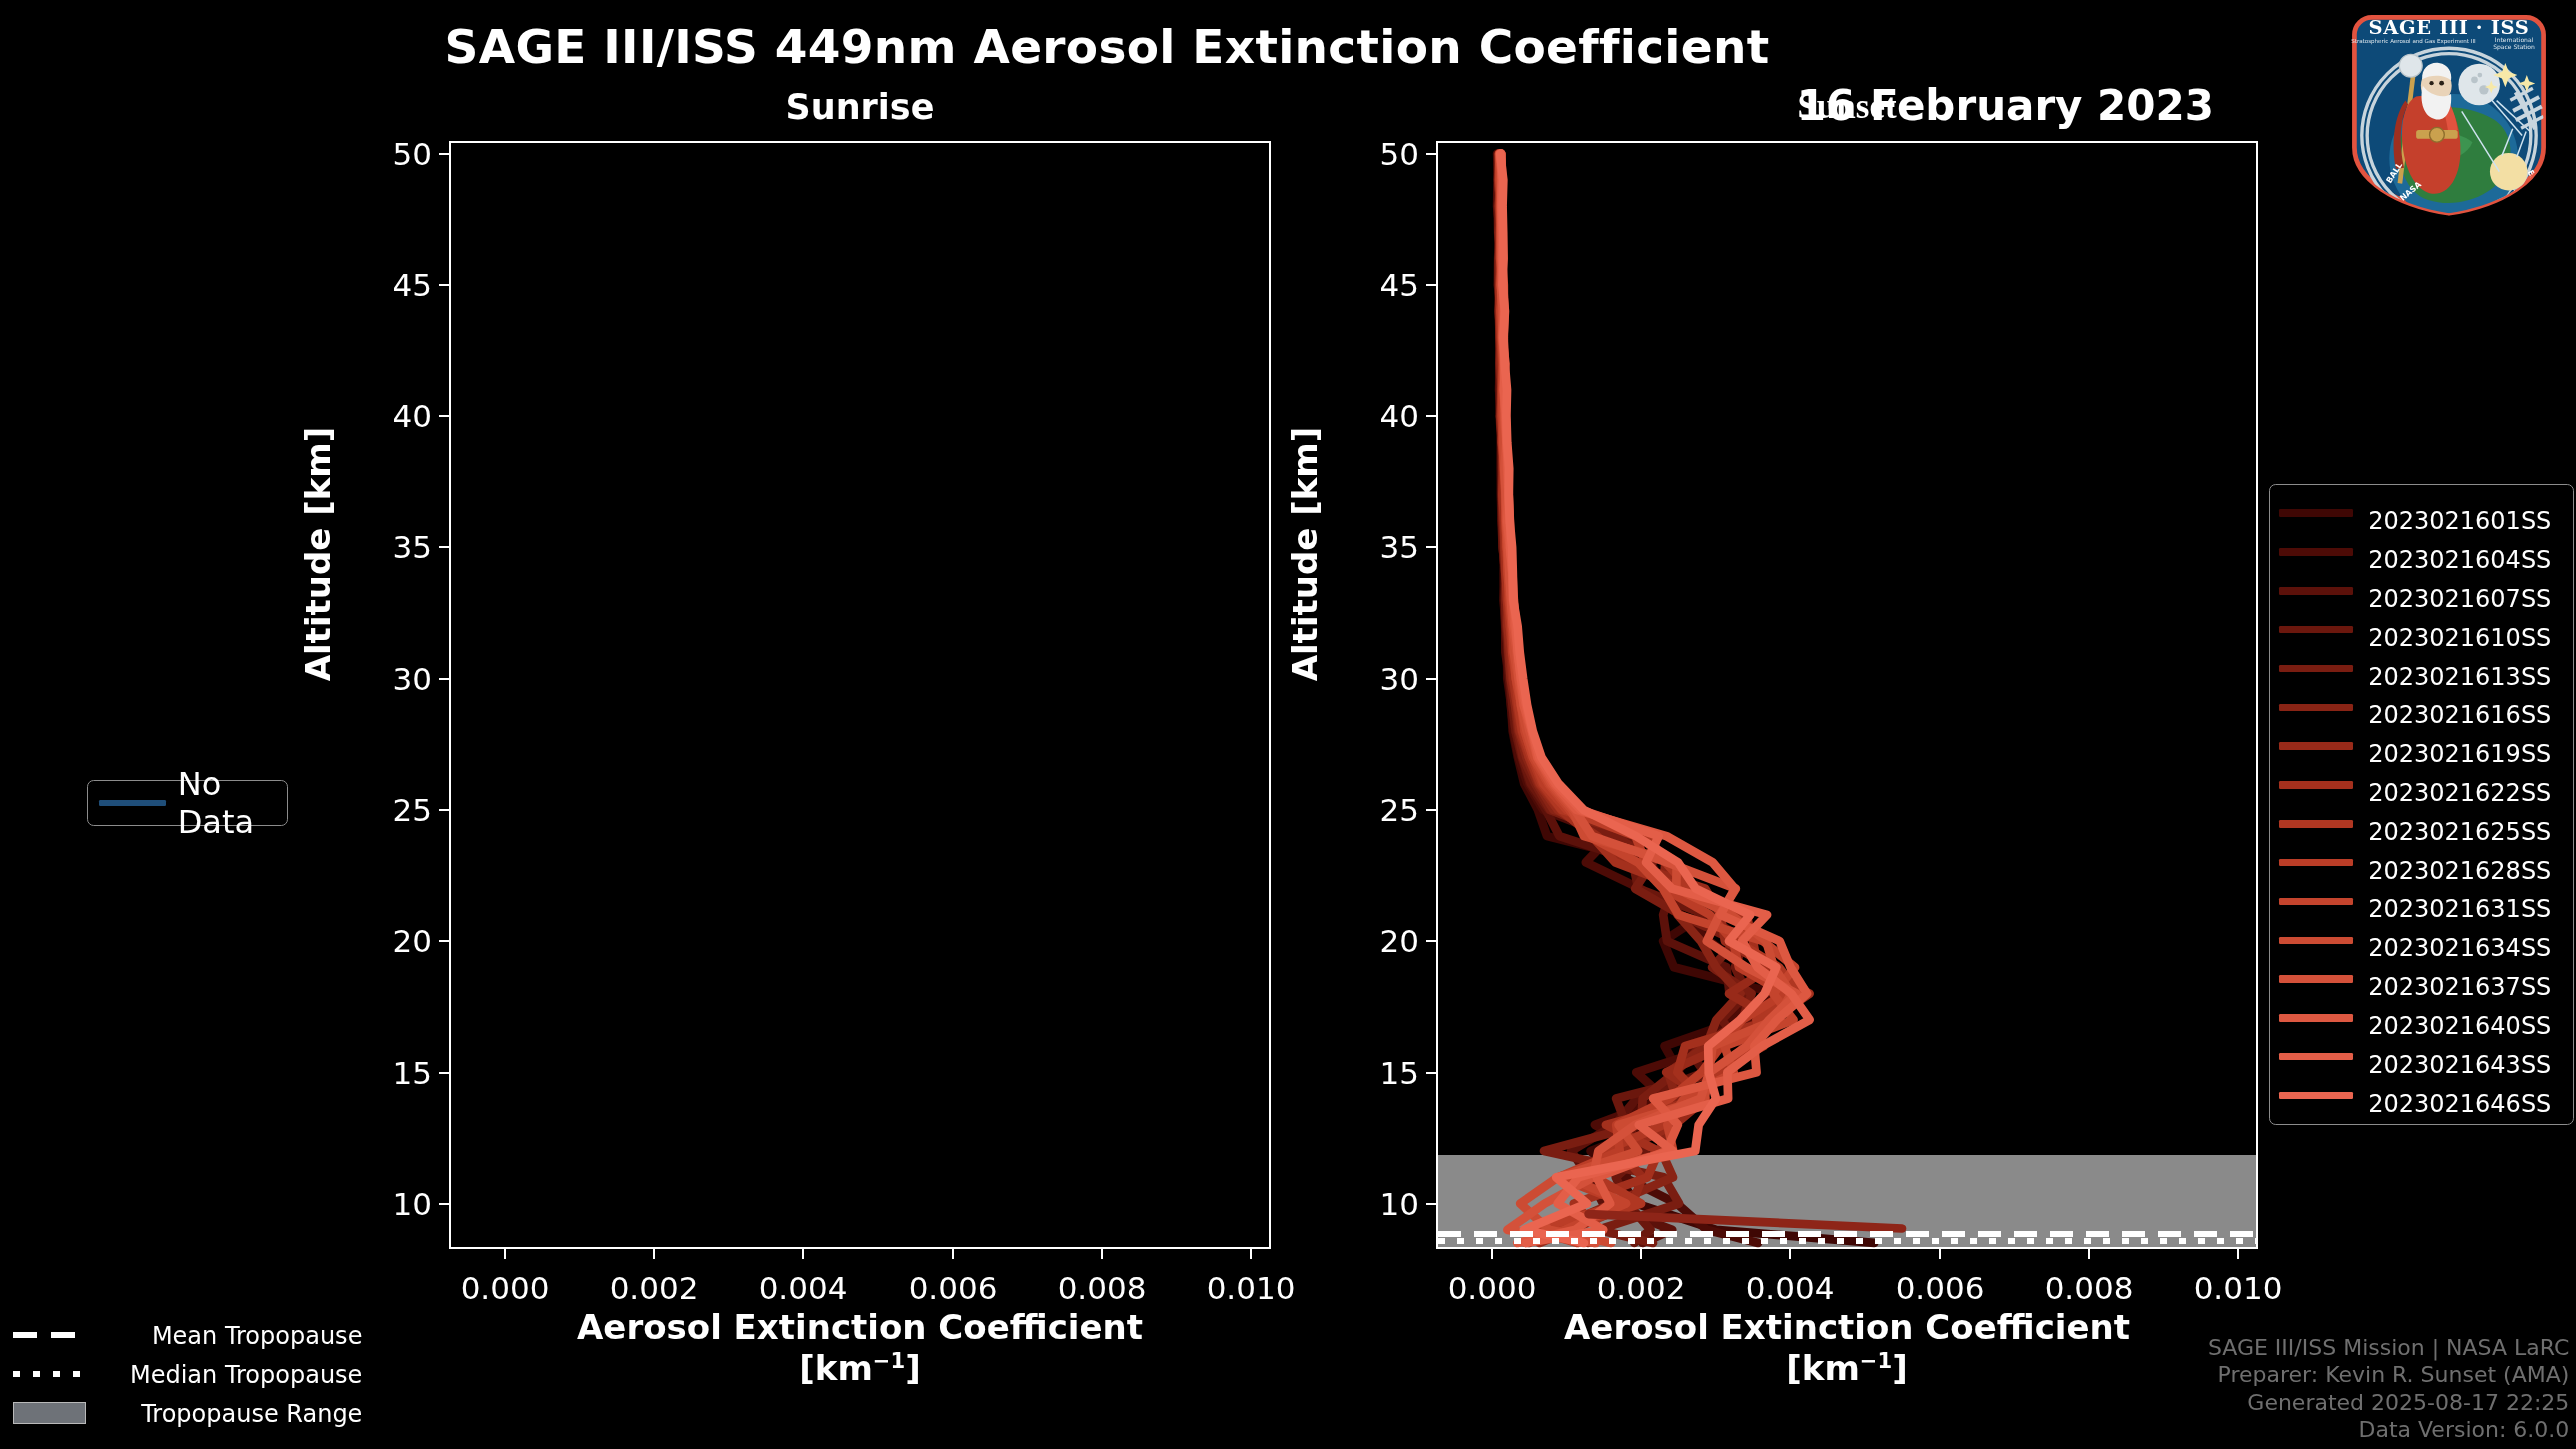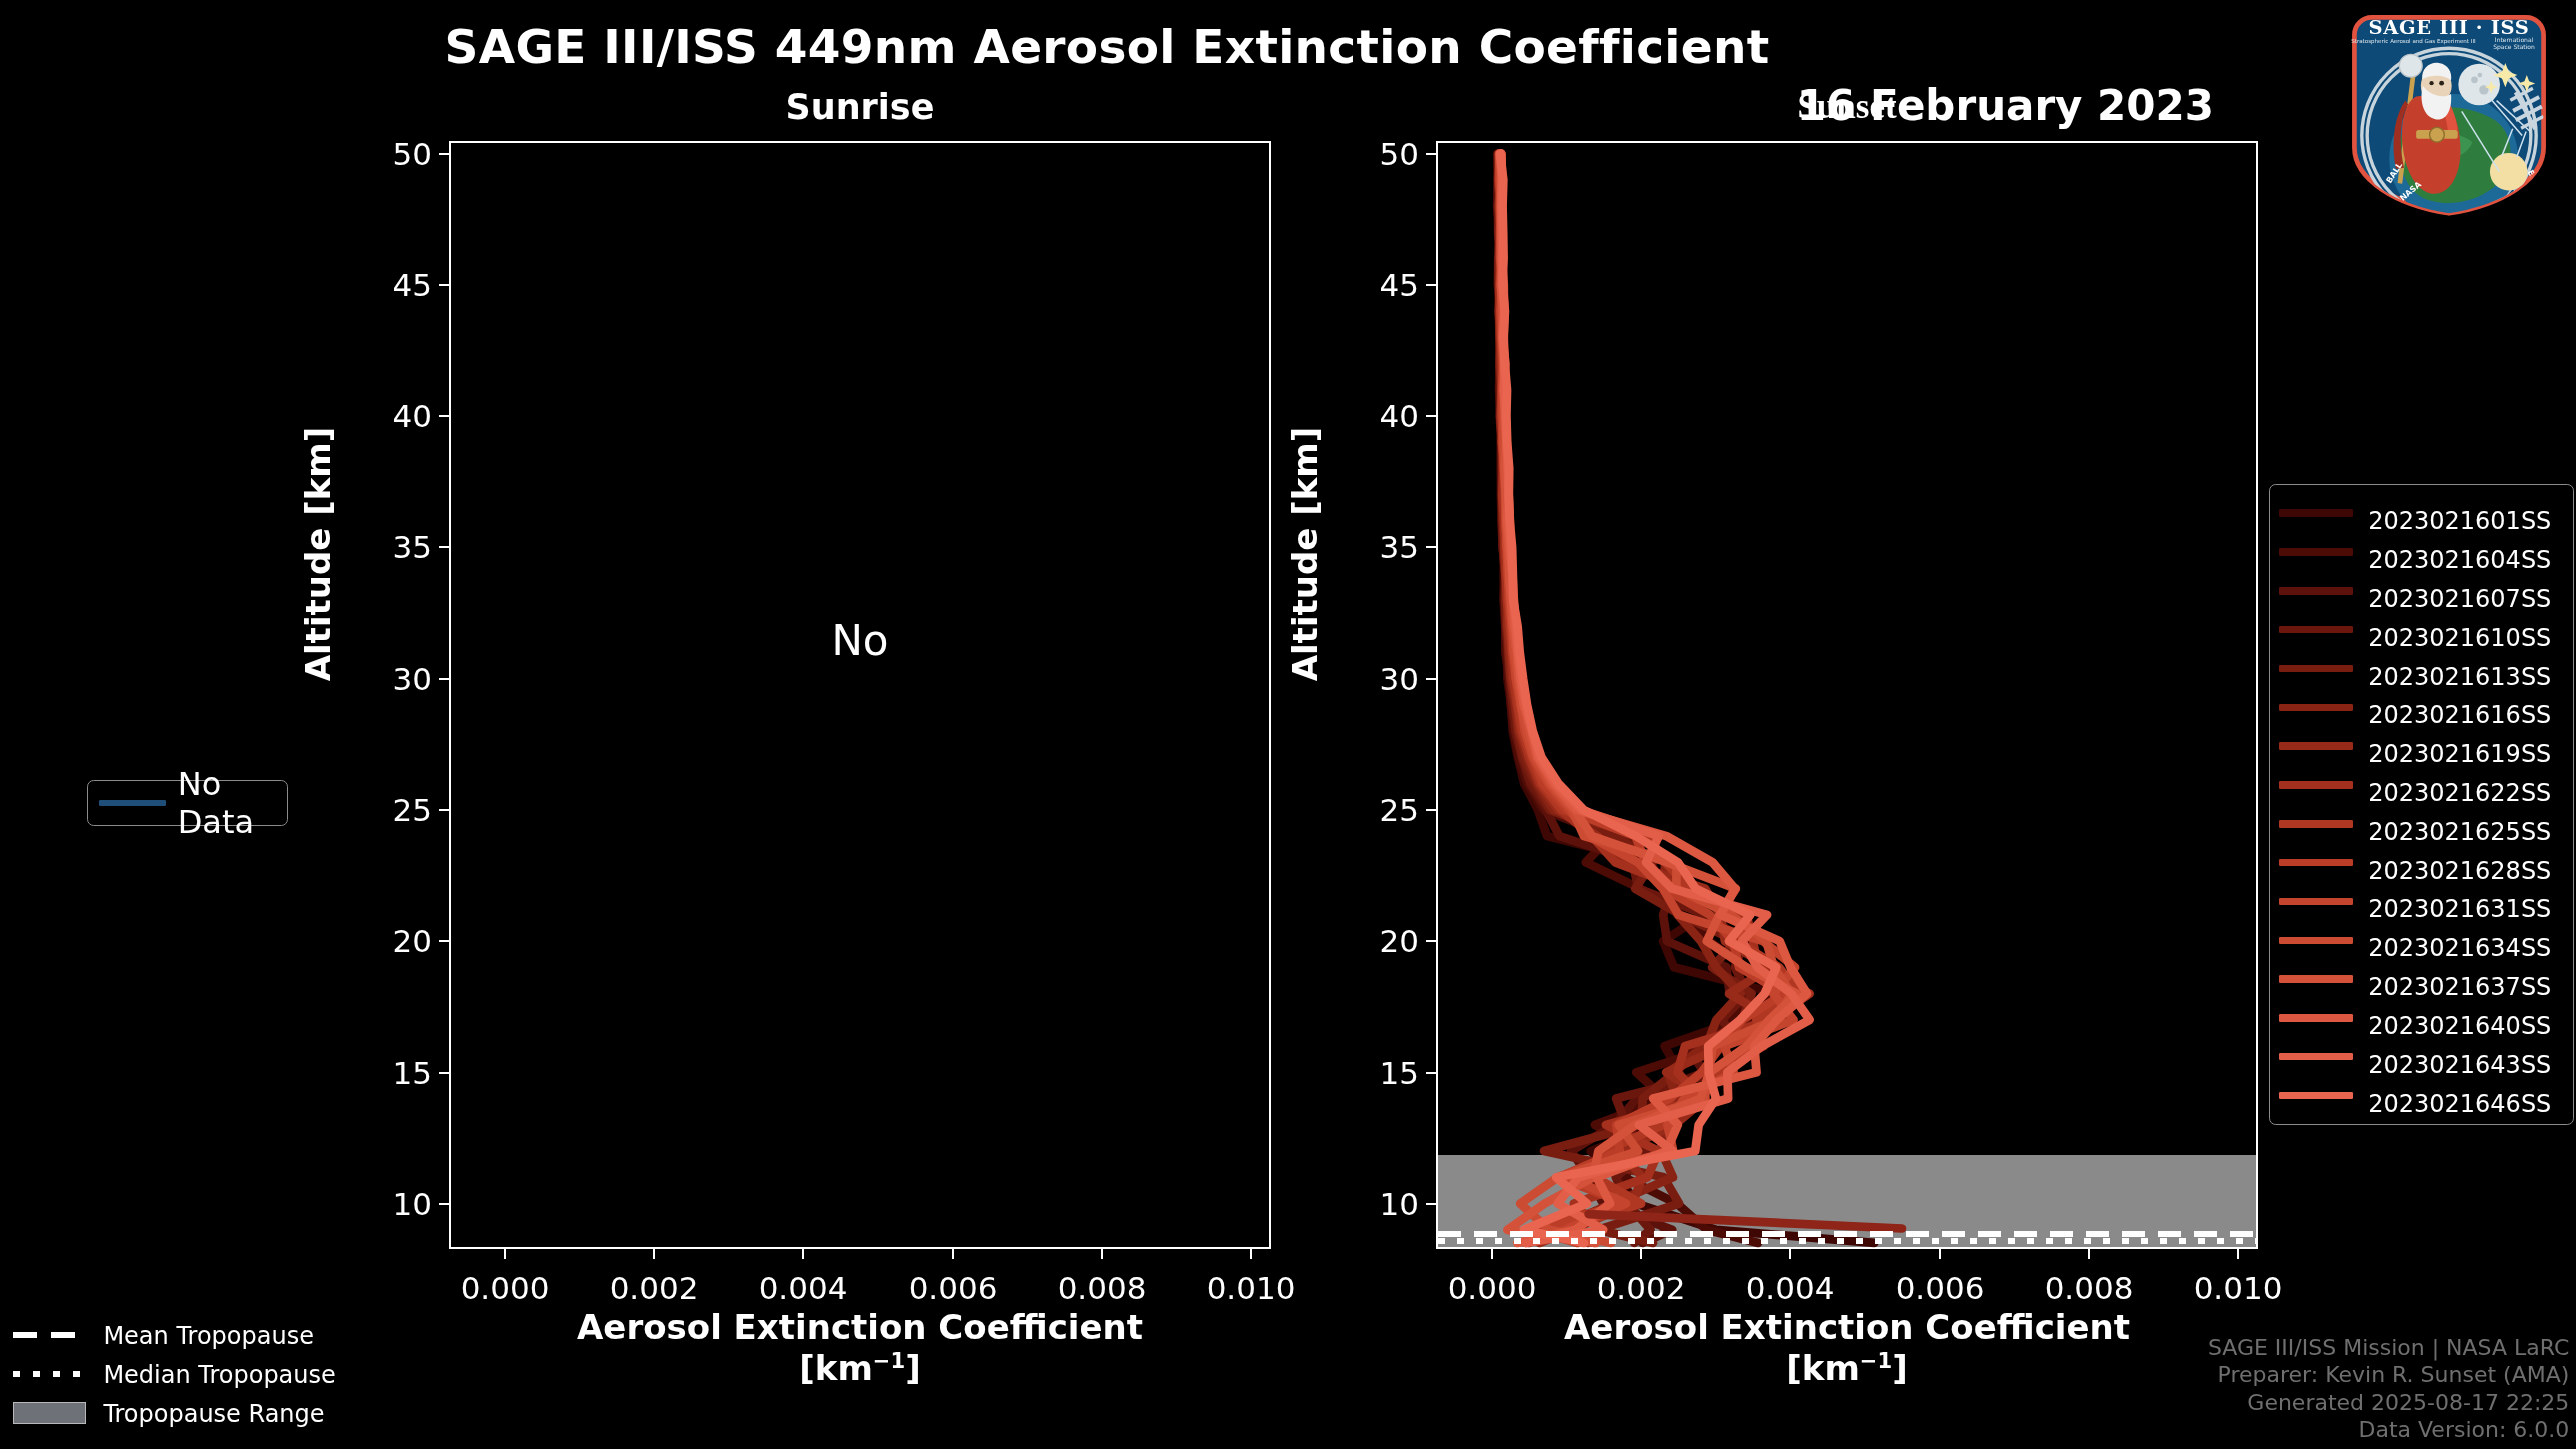--- a/index.html
+++ b/index.html
@@ -158,7 +158,6 @@
   <div><span>[km</span><span class="sup">−1</span><span>]</span></div>
 </div>
 <div class="abs" id="no-sunrises-text">
-  <div>No</div>
 </div>
 <div class="legend-box" id="nodata-legend">
   <div id="nodata-swatch"></div>

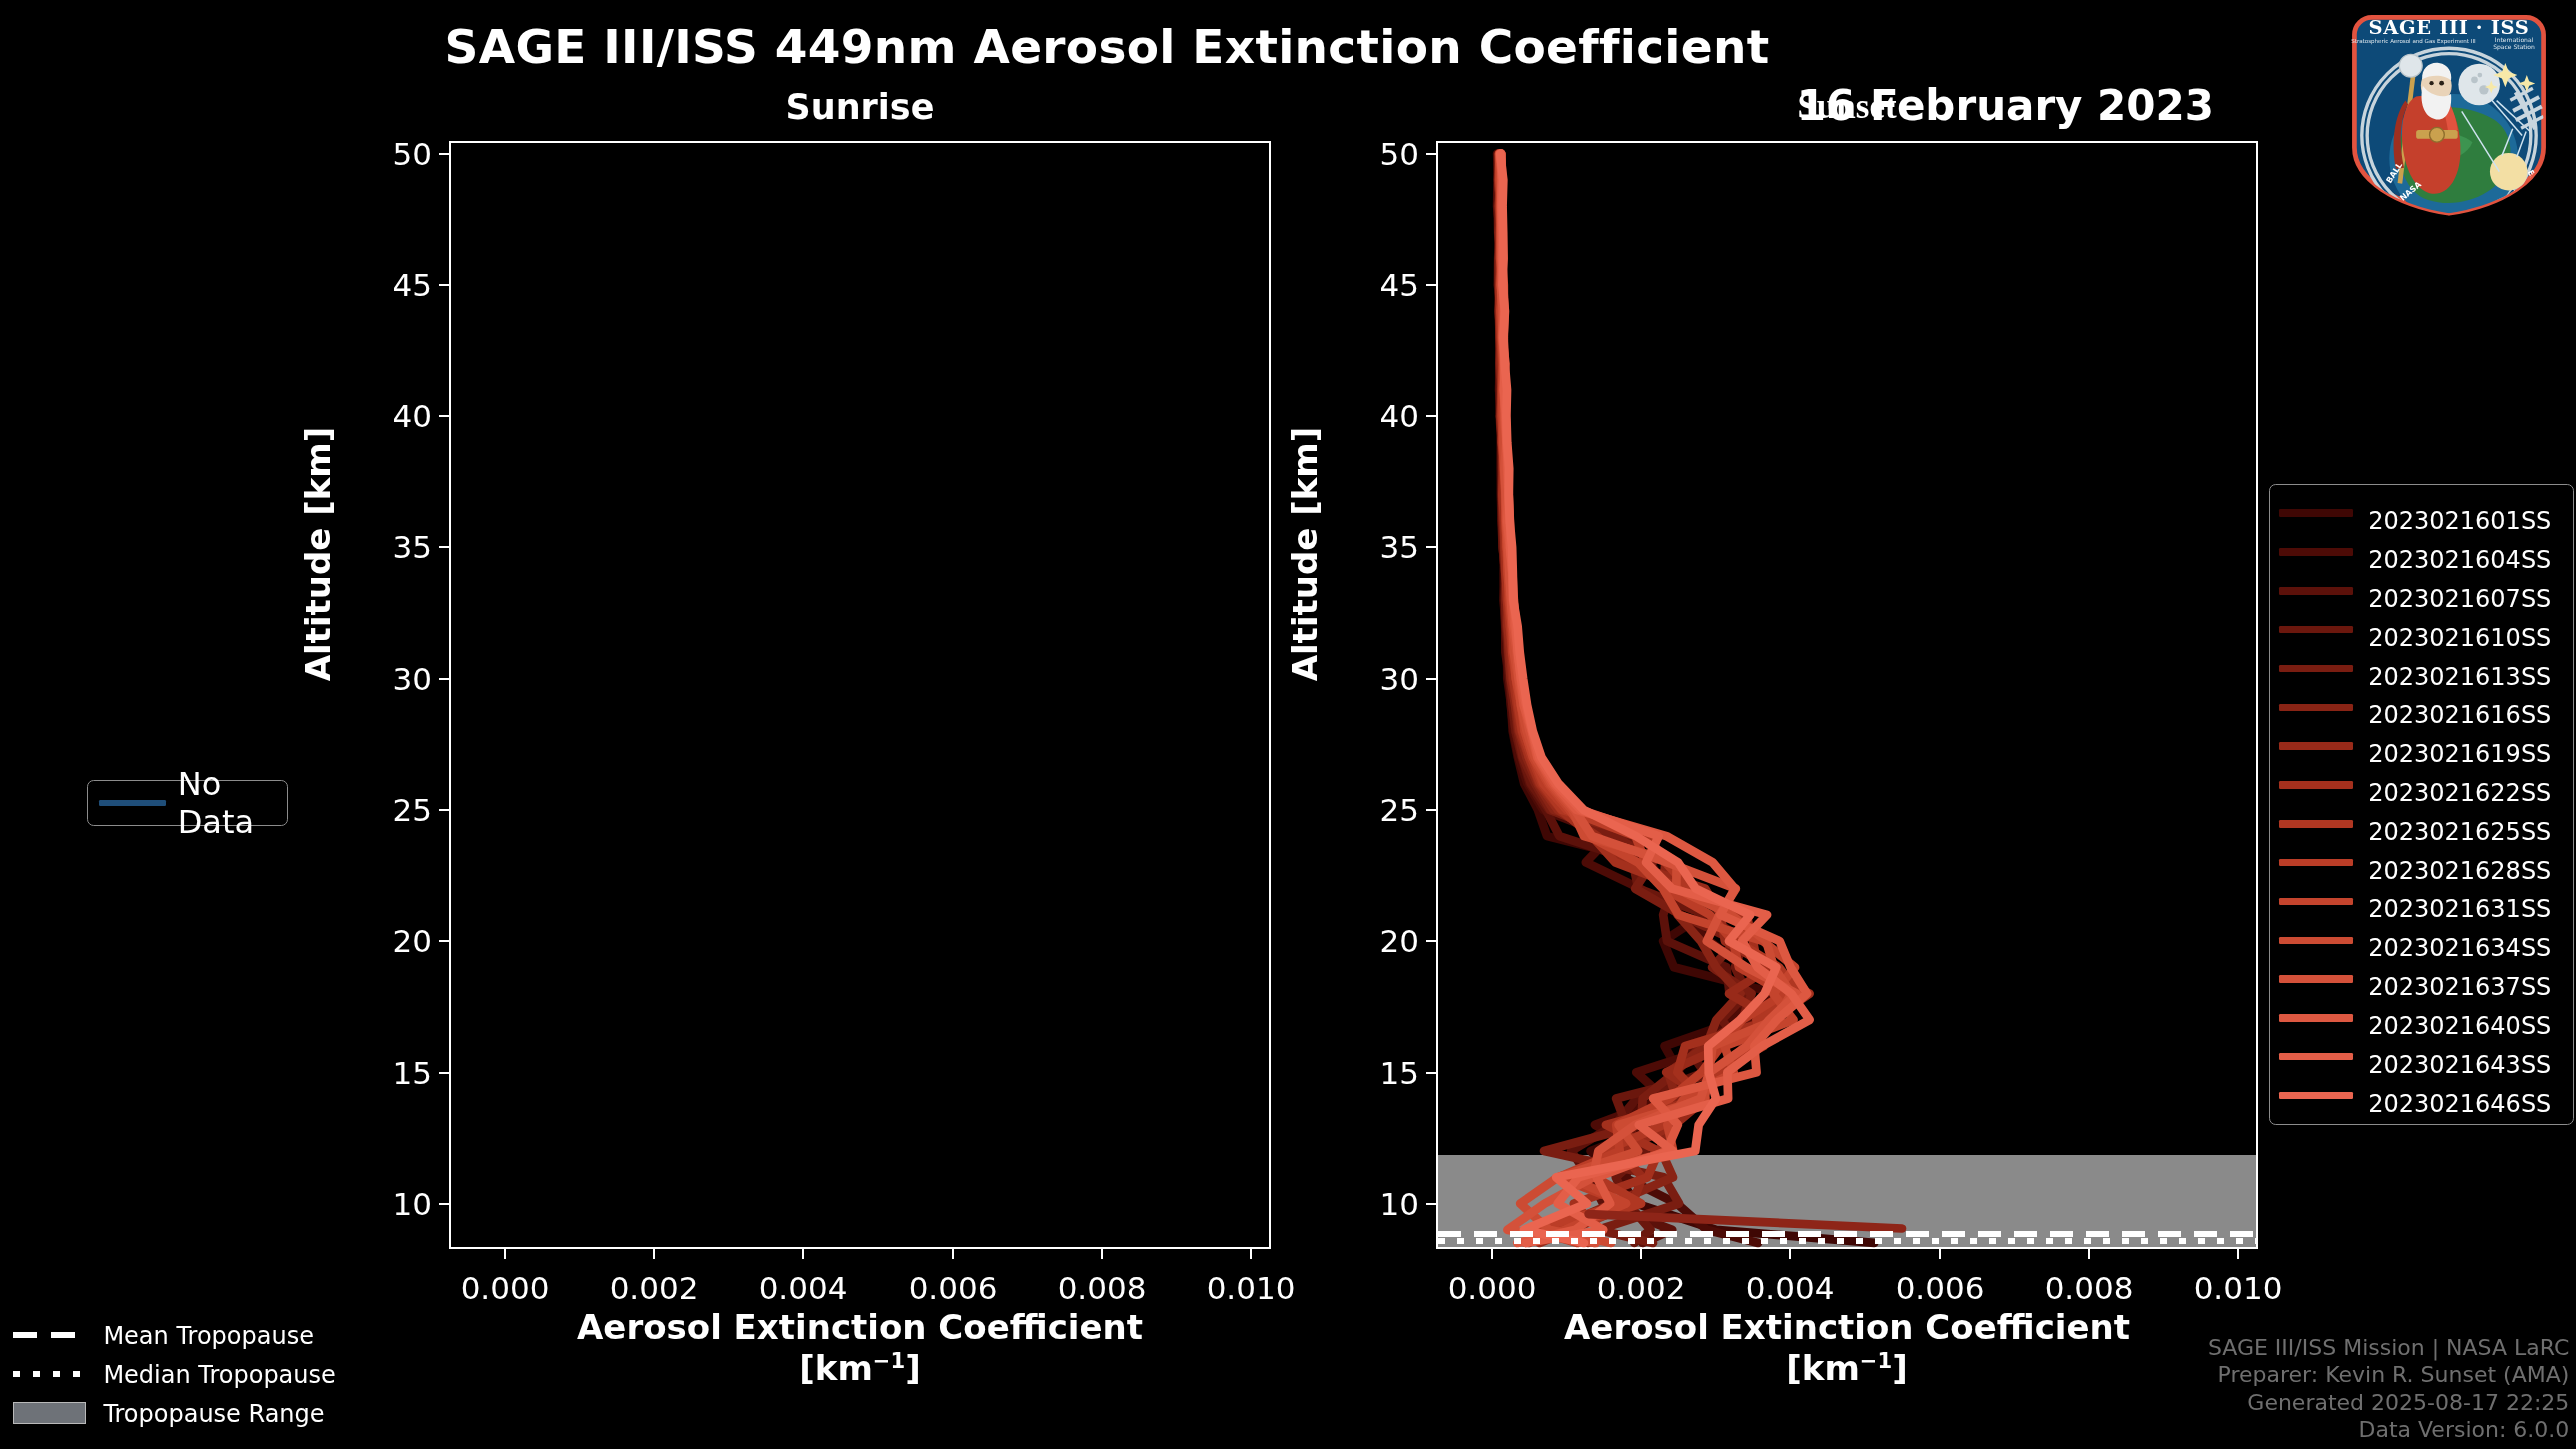--- a/index.html
+++ b/index.html
@@ -82,7 +82,7 @@
   .legend-text{font-size:24px;white-space:nowrap;margin-top:16px;}
 
   #tropopause-legend{left:13.4px;top:1318px;width:349px;}
-  .trop-row{display:flex;align-items:center;gap:16px;height:35px;margin-bottom:4px;}
+  .trop-row{display:flex;align-items:center;gap:8px;height:35px;margin-bottom:4px;justify-content:space-between;}
   .trop-key{width:74px;height:14.8px;position:relative;flex:0 0 auto;}
   .trop-dashed{position:absolute;top:50%;left:0;right:0;height:6px;
     transform:translateY(-50%);

